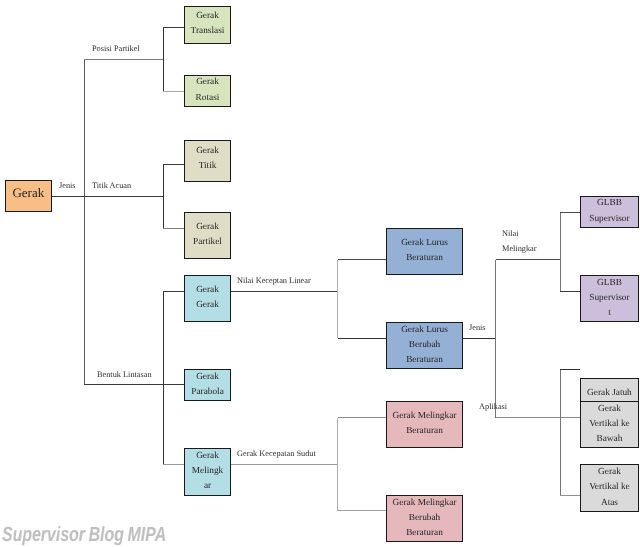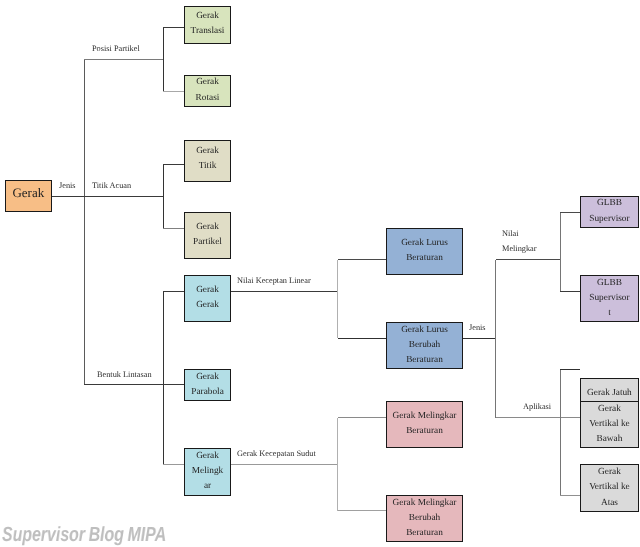--- a/index.html
+++ b/index.html
@@ -142,7 +142,7 @@
   <div class="edgelabel" style="left:237.4px;top:273.4px">Nilai Keceptan Linear</div>
   <div class="edgelabel" style="left:237.4px;top:446.3px">Gerak Kecepatan Sudut</div>
   <div class="edgelabel" style="left:469.3px;top:319.9px">Jenis</div>
-  <div class="edgelabel" style="left:523px;top:398.8px">Aplikasi</div>
+  <div class="edgelabel" style="left:479px;top:398.8px">Aplikasi</div>
   <div class="edgelabel ml" style="left:502.4px;top:226.0px">
       <span>Nilai</span>
       <span>Melingkar</span>

